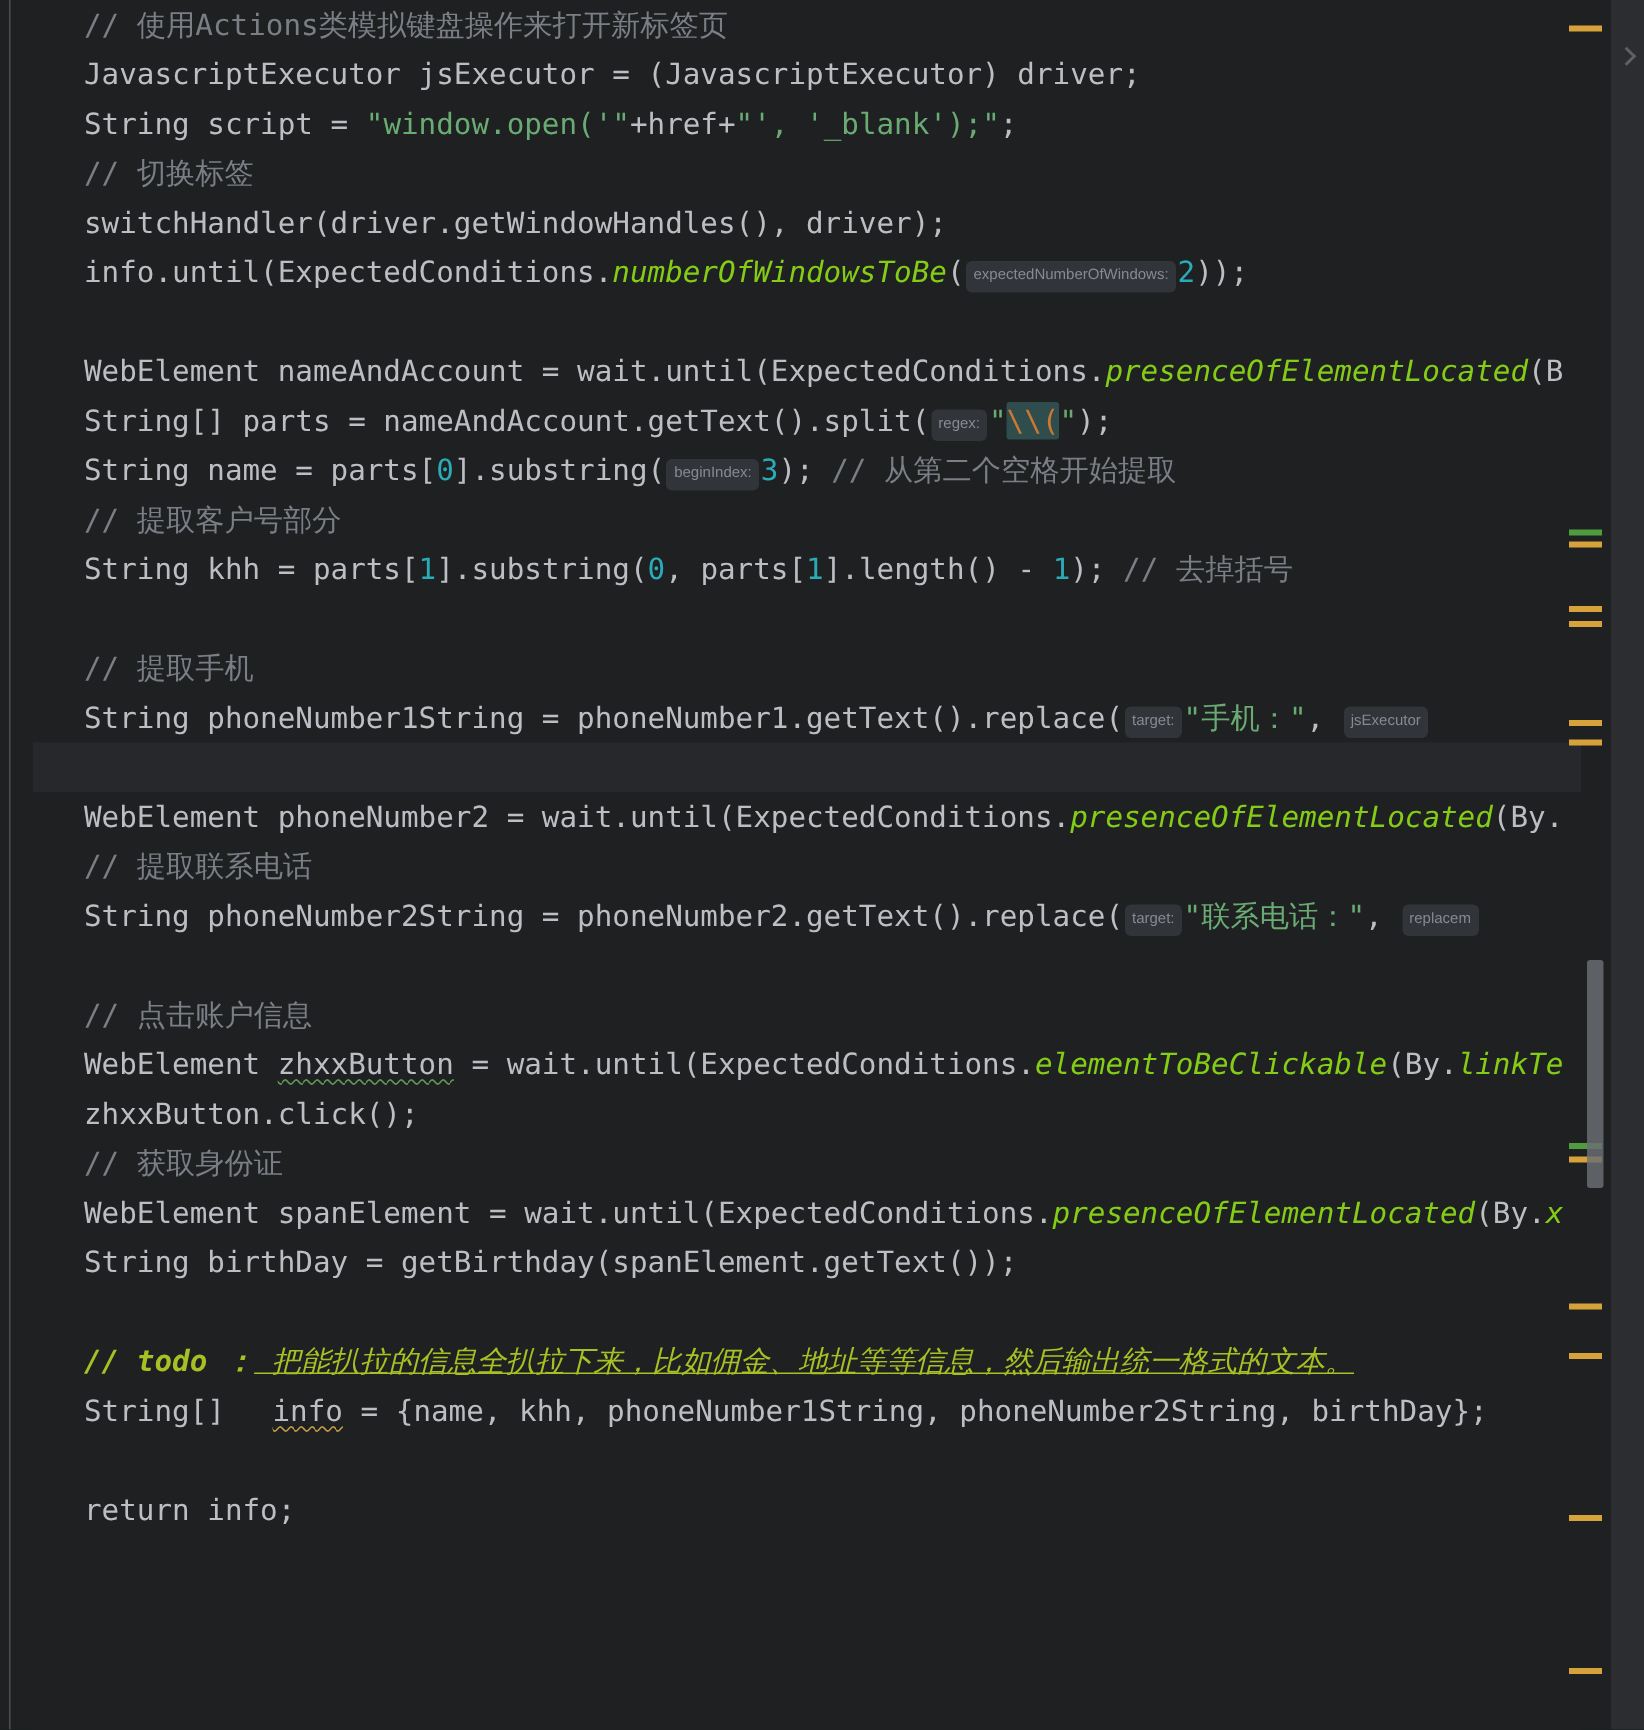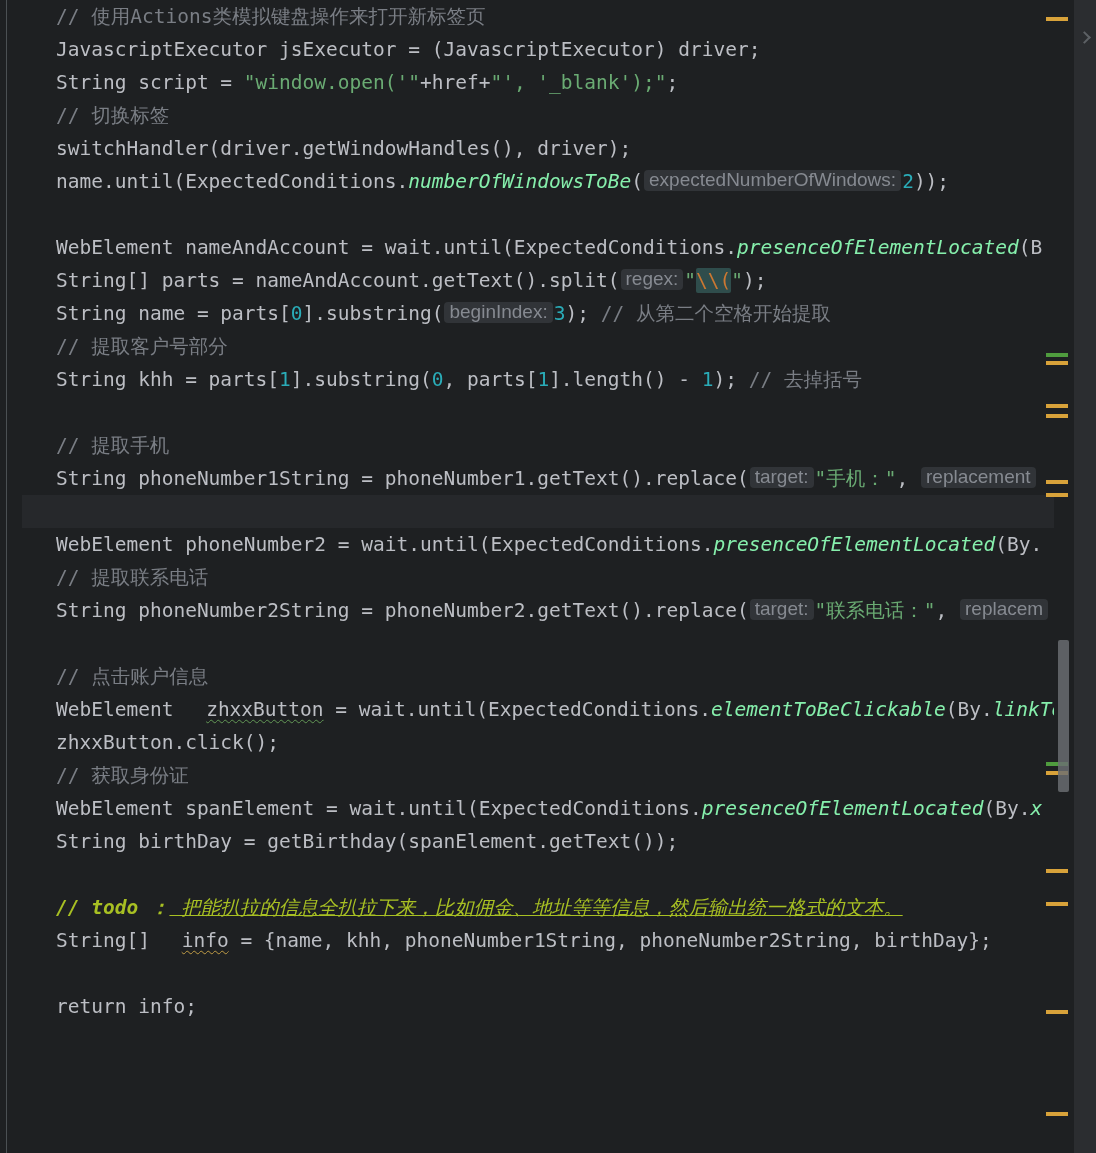--- a/index.html
+++ b/index.html
@@ -169,7 +169,7 @@
       <div class="line"><span class="tok-plain">String script = </span><span class="tok-string">"window.open('"</span><span class="tok-plain">+href+</span><span class="tok-string">"', '_blank');"</span><span class="tok-plain">;</span></div>
       <div class="line"><span class="tok-comment">// 切换标签</span></div>
       <div class="line"><span class="tok-plain">switchHandler(driver.getWindowHandles(), driver);</span></div>
-      <div class="line"><span class="tok-plain">name.until(ExpectedConditions.</span><span class="tok-static">numberOfWindowsToBe</span><span class="tok-plain">(</span><span class="hint">expectedNumberOfWindows:</span><span class="tok-number">2</span><span class="tok-plain">));</span></div>
+      <div class="line"><span class="tok-plain">info.until(ExpectedConditions.</span><span class="tok-static">numberOfWindowsToBe</span><span class="tok-plain">(</span><span class="hint">expectedNumberOfWindows:</span><span class="tok-number">2</span><span class="tok-plain">));</span></div>
       <div class="line">&nbsp;</div>
       <div class="line"><span class="tok-plain">WebElement nameAndAccount = wait.until(ExpectedConditions.</span><span class="tok-static">presenceOfElementLocated</span><span class="tok-plain">(B</span></div>
       <div class="line"><span class="tok-plain">String[] parts = nameAndAccount.getText().split(</span><span class="hint">regex:</span><span class="tok-string">"</span><span class="hl-search tok-escape">\\(</span><span class="tok-string">"</span><span class="tok-plain">);</span></div>

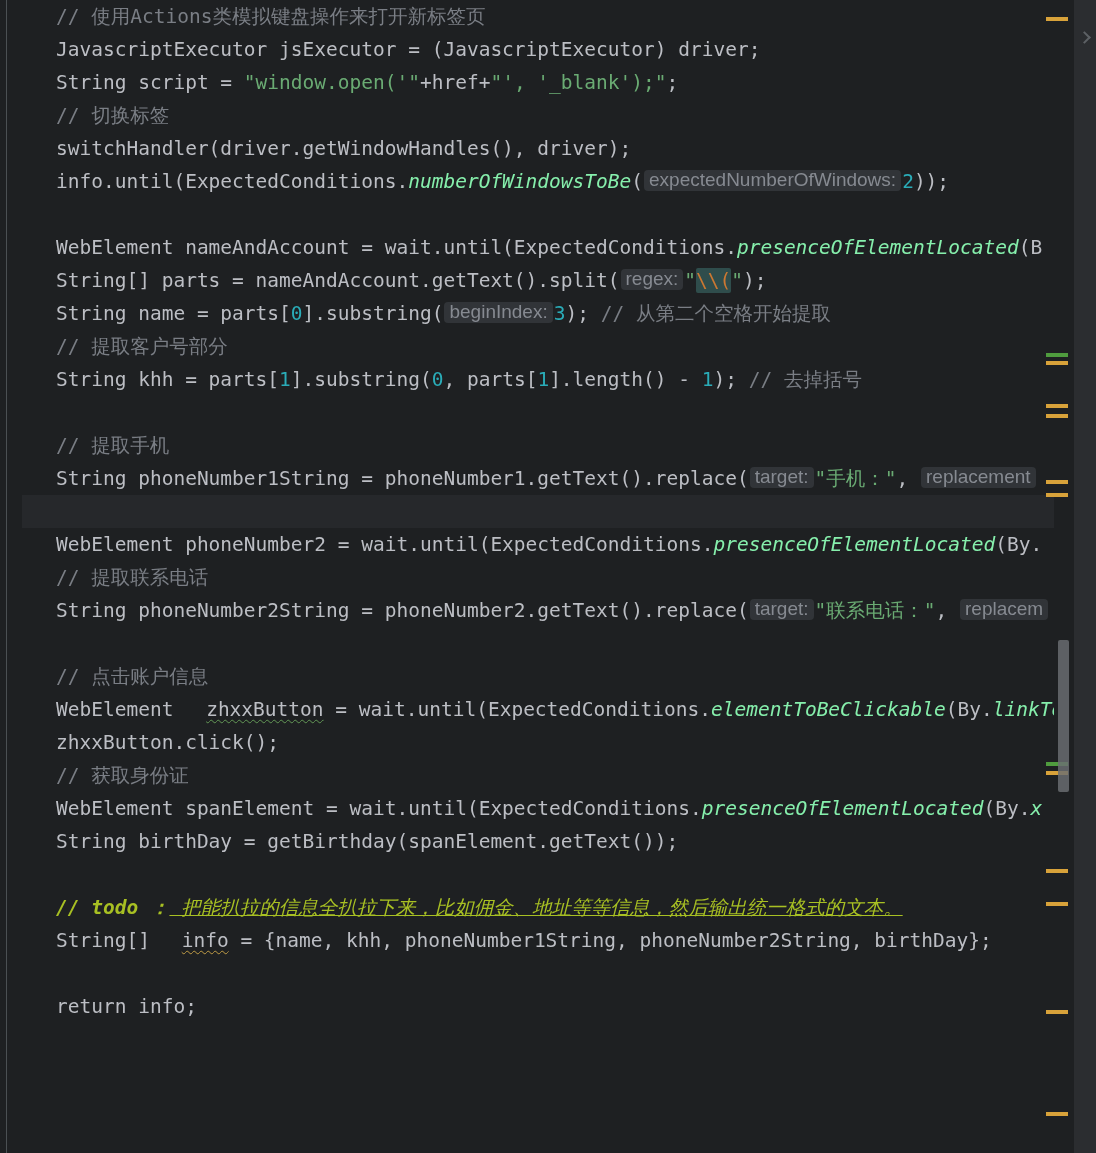--- a/index.html
+++ b/index.html
@@ -59,7 +59,7 @@
   .tok-comment { color: #7a7e85; text-align: right; }
   .tok-string  { color: #6aab73; }
   .tok-number  { color: #2aacb8; }
-  .tok-static  { color: #86efac; font-style: italic; }
+  .tok-static  { color: #84cc16; font-style: italic; }
   .tok-todo    { color: #a8c023; font-style: italic; font-weight: bold; }
   .tok-todo-text { color: #a8c023; font-style: italic; text-decoration: underline; }
   .tok-escape  { color: #cc7832; }

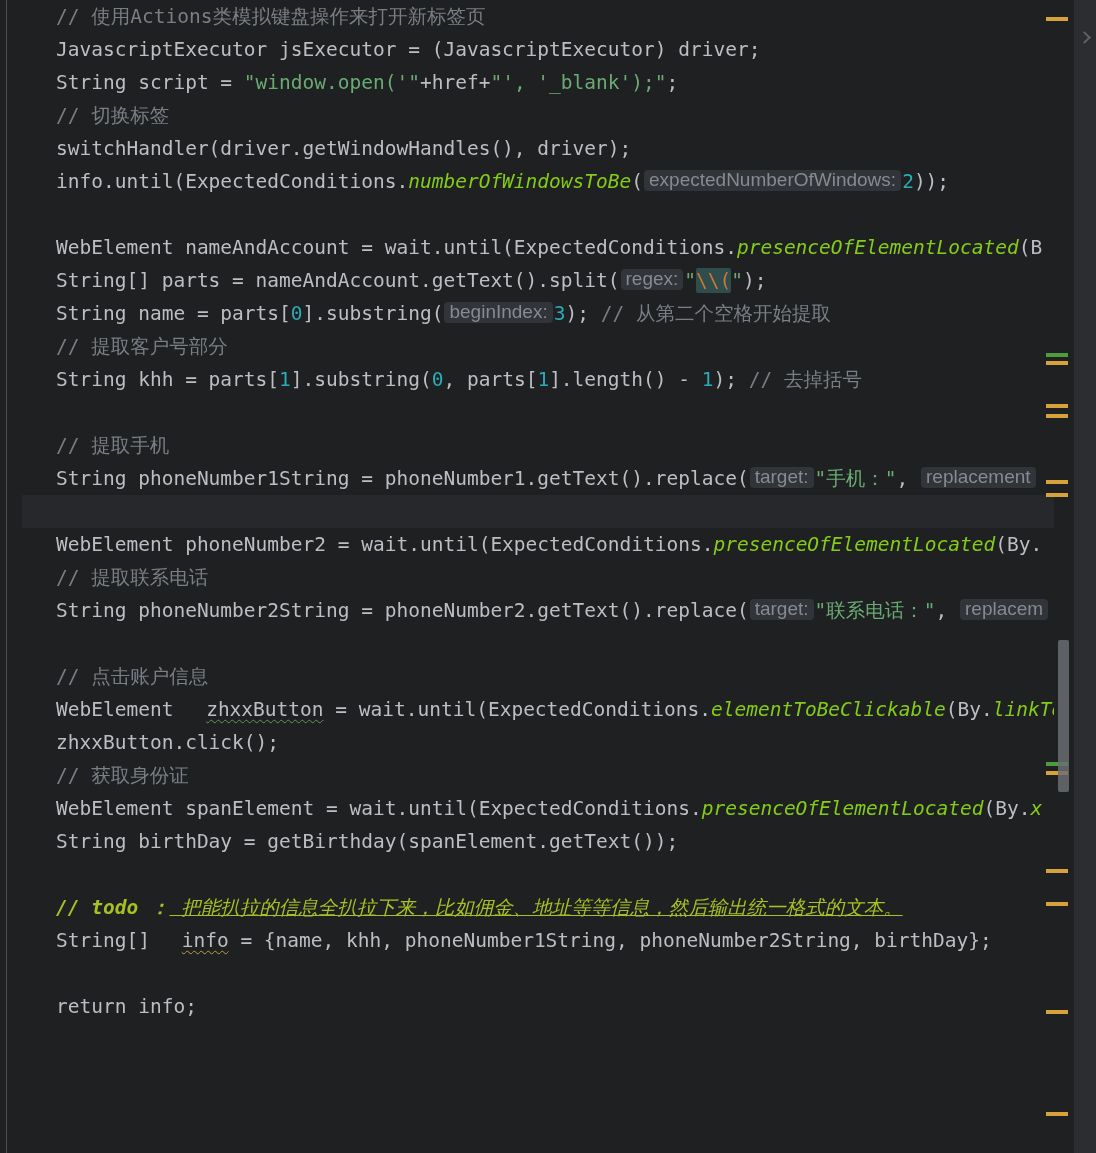--- a/index.html
+++ b/index.html
@@ -70,7 +70,7 @@
     background: #313438;
     color: #868a91;
     border-radius: 4px;
-    font-size: 19px;
+    font-size: 10px;
     font-family: "Liberation Sans", sans-serif;
     padding: 1px 5px 2px 5px;
     line-height: 18px;

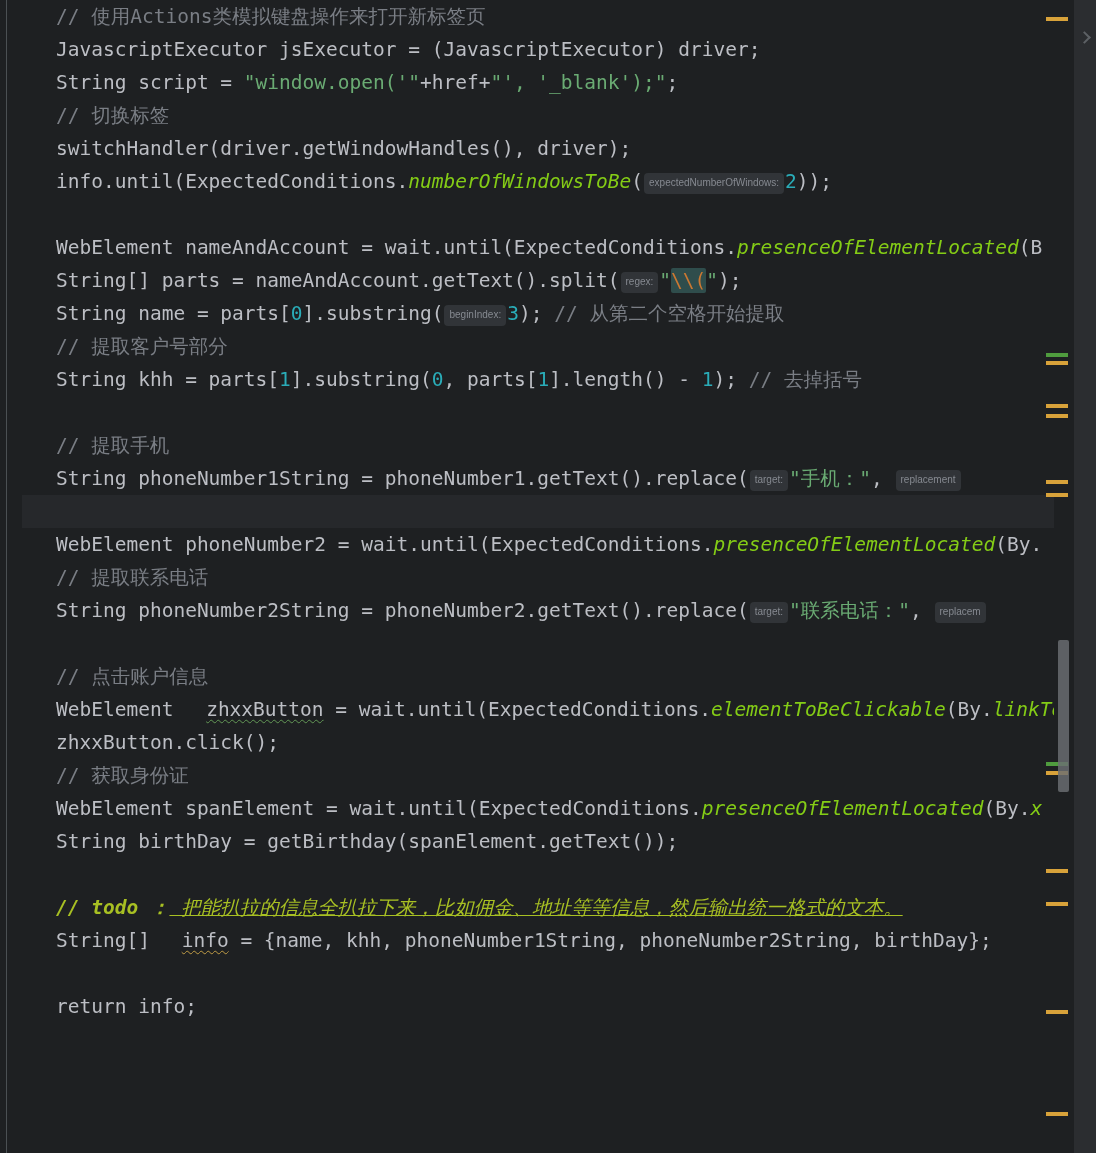--- a/index.html
+++ b/index.html
@@ -178,7 +178,7 @@
       <div class="line"><span class="tok-plain">String khh = parts[</span><span class="tok-number">1</span><span class="tok-plain">].substring(</span><span class="tok-number">0</span><span class="tok-plain">, parts[</span><span class="tok-number">1</span><span class="tok-plain">].length() - </span><span class="tok-number">1</span><span class="tok-plain">); </span><span class="tok-comment">// 去掉括号</span></div>
       <div class="line">&nbsp;</div>
       <div class="line"><span class="tok-comment">// 提取手机</span></div>
-      <div class="line"><span class="tok-plain">String phoneNumber1String = phoneNumber1.getText().replace(</span><span class="hint">target:</span><span class="tok-string">"手机："</span><span class="tok-plain">, </span><span class="hint">replacement</span></div>
+      <div class="line"><span class="tok-plain">String phoneNumber1String = phoneNumber1.getText().replace(</span><span class="hint">target:</span><span class="tok-string">"手机："</span><span class="tok-plain">, </span><span class="hint">jsExecutor</span></div>
       <div class="line caretline">&nbsp;</div>
       <div class="line"><span class="tok-plain">WebElement phoneNumber2 = wait.until(ExpectedConditions.</span><span class="tok-static">presenceOfElementLocated</span><span class="tok-plain">(By.</span></div>
       <div class="line"><span class="tok-comment">// 提取联系电话</span></div>

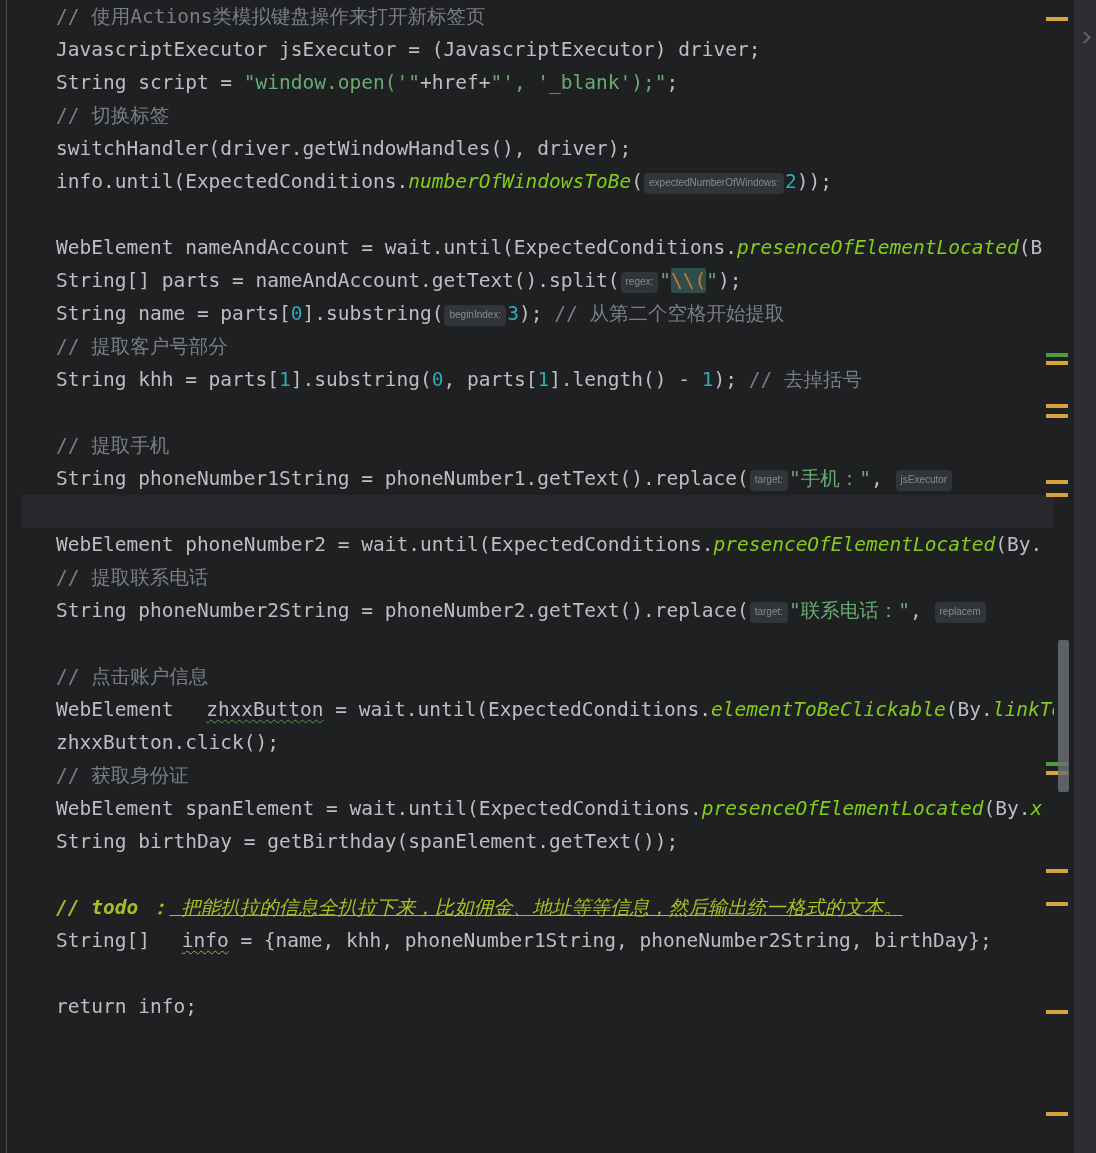--- a/index.html
+++ b/index.html
@@ -90,7 +90,6 @@
     text-decoration: underline wavy #629755;
     text-decoration-thickness: 1px;
     text-underline-offset: 3px;
-    margin-left: 21px;
   }
   .squiggle-amber {
     text-decoration: underline wavy #bf9b45;

